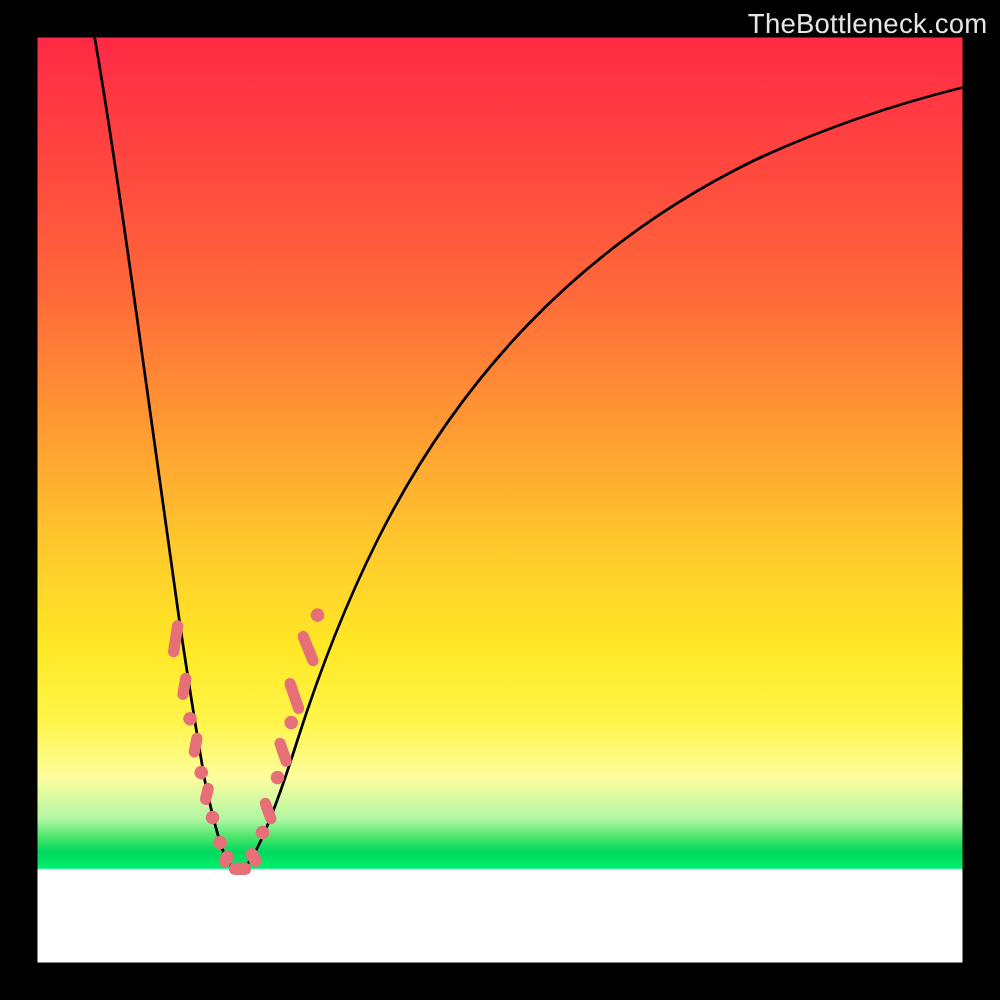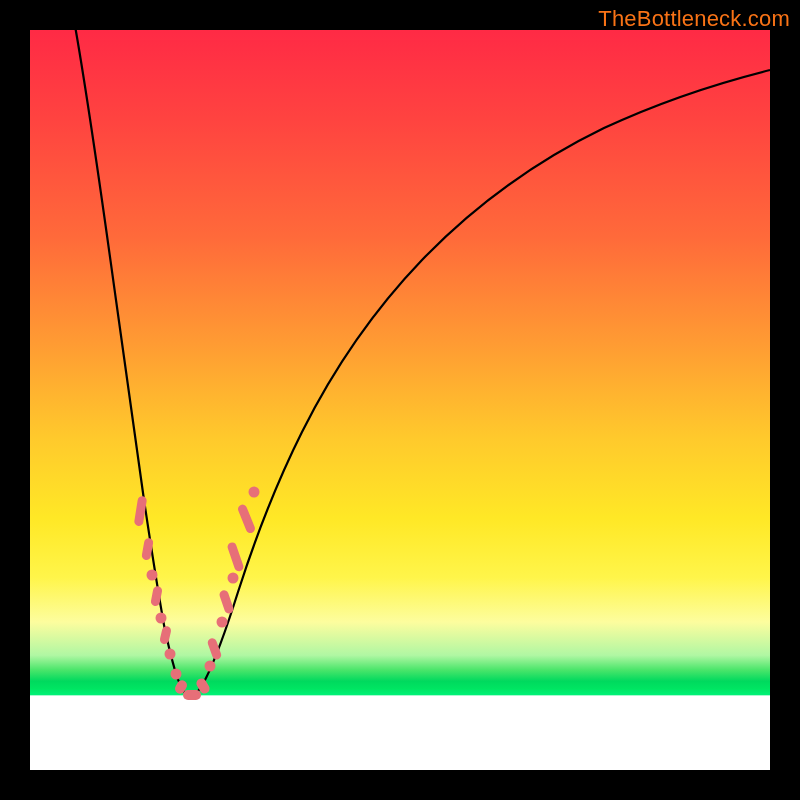--- a/index.html
+++ b/index.html
@@ -46,7 +46,7 @@
     position: absolute;
     top: 6px;
     right: 10px;
-    color: #f97316;
+    color: #e5e5e5;
     font-size: 22px;
     font-weight: 500;
     letter-spacing: 0.2px;

